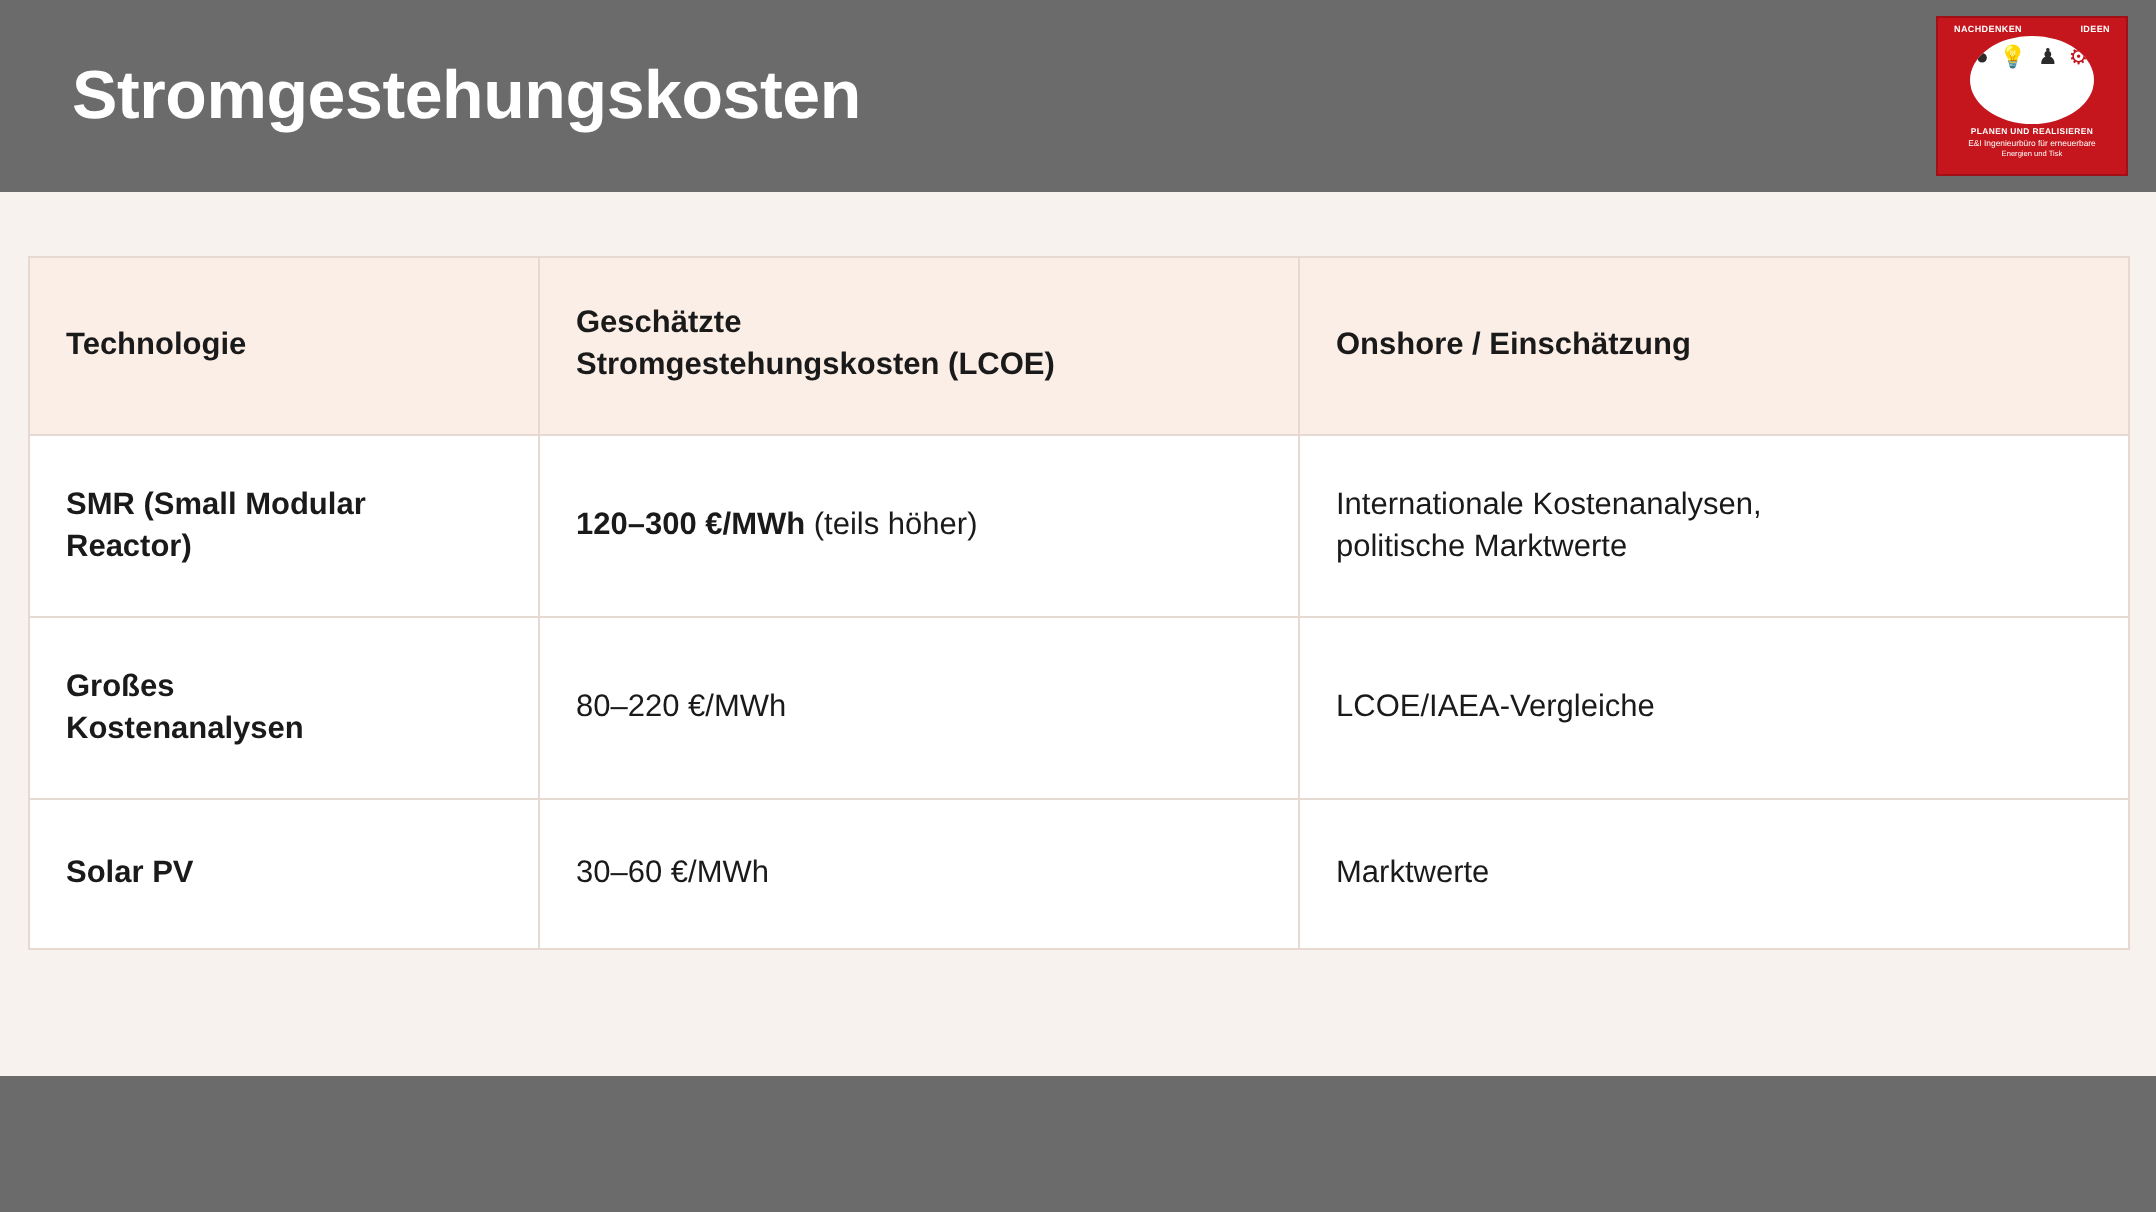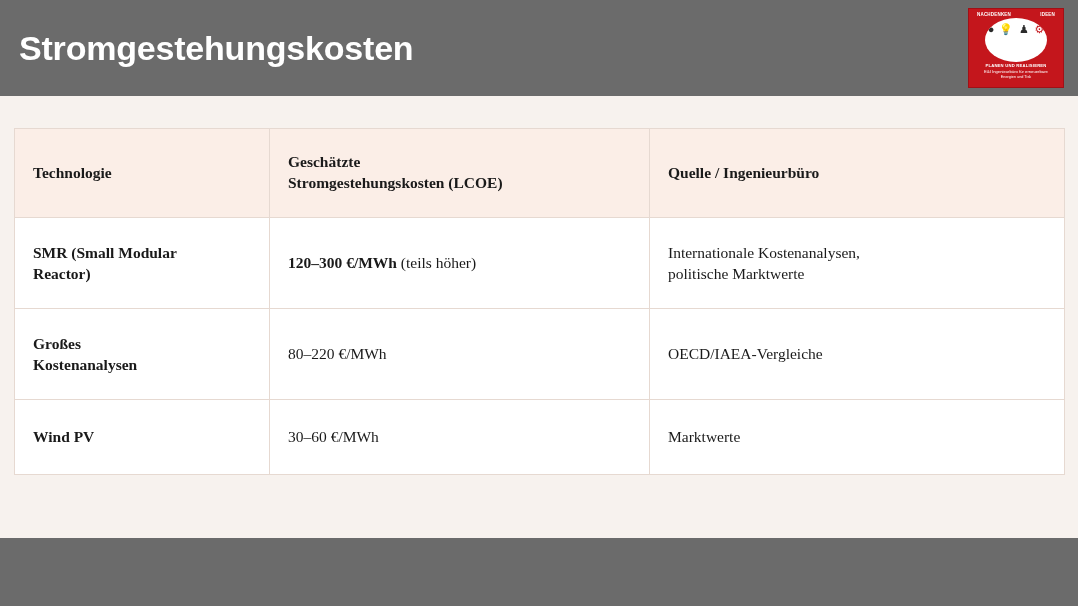--- a/index.html
+++ b/index.html
@@ -29,7 +29,7 @@
     align-items: center;
   }
   .header-title {
-    margin-left: 19px;
+    margin-left: 36px;
     color: #ffffff;
     font-size: 34px;
     font-weight: bold;

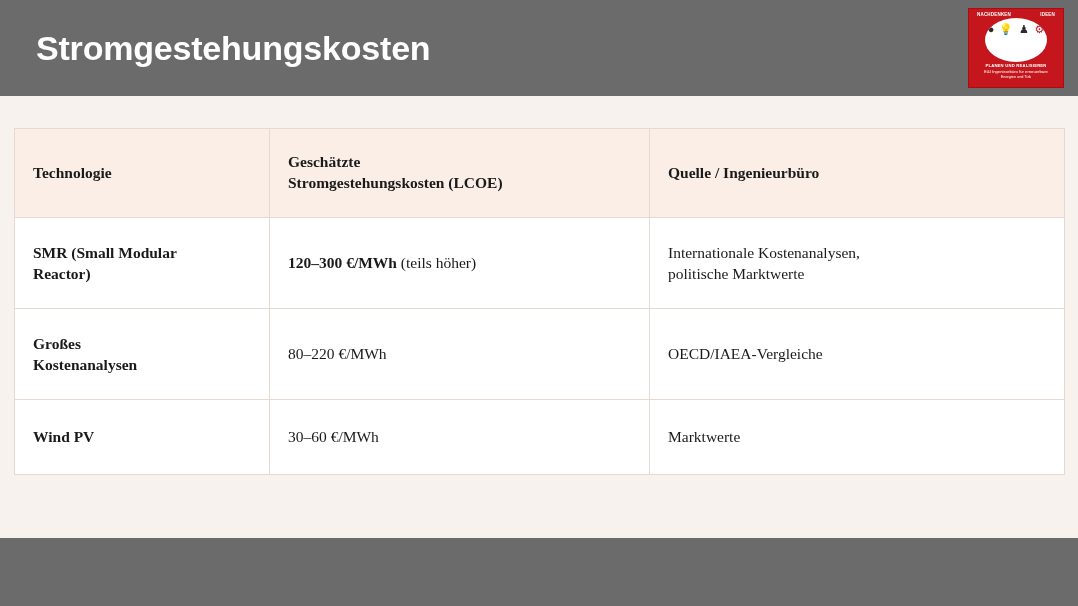--- a/index.html
+++ b/index.html
@@ -118,7 +118,6 @@
     left: 14px;
     top: 128px;
     width: 1050px;
-    font-family: Liberation Serif, serif;
   }
   table.lcoe {
     width: 100%;

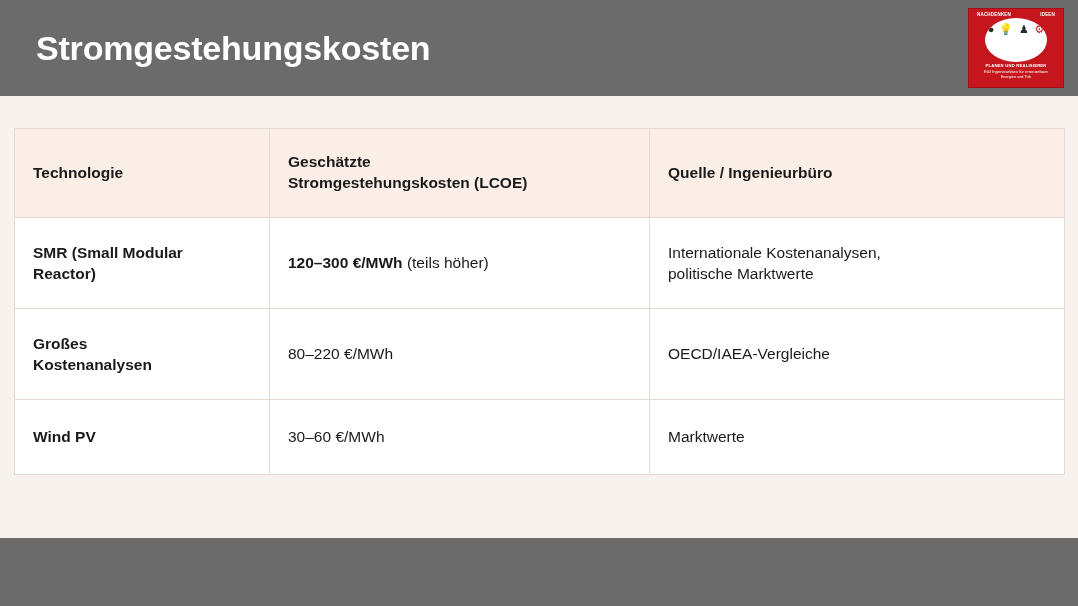--- a/index.html
+++ b/index.html
@@ -201,7 +201,7 @@
             <div>Geschätzte</div>
             <div>Stromgestehungskosten (LCOE)</div>
           </th>
-          <th>Quelle / Ingenieurbüro</th>
+          <th>Onshore / Einschätzung</th>
         </tr>
       </thead>
       <tbody>

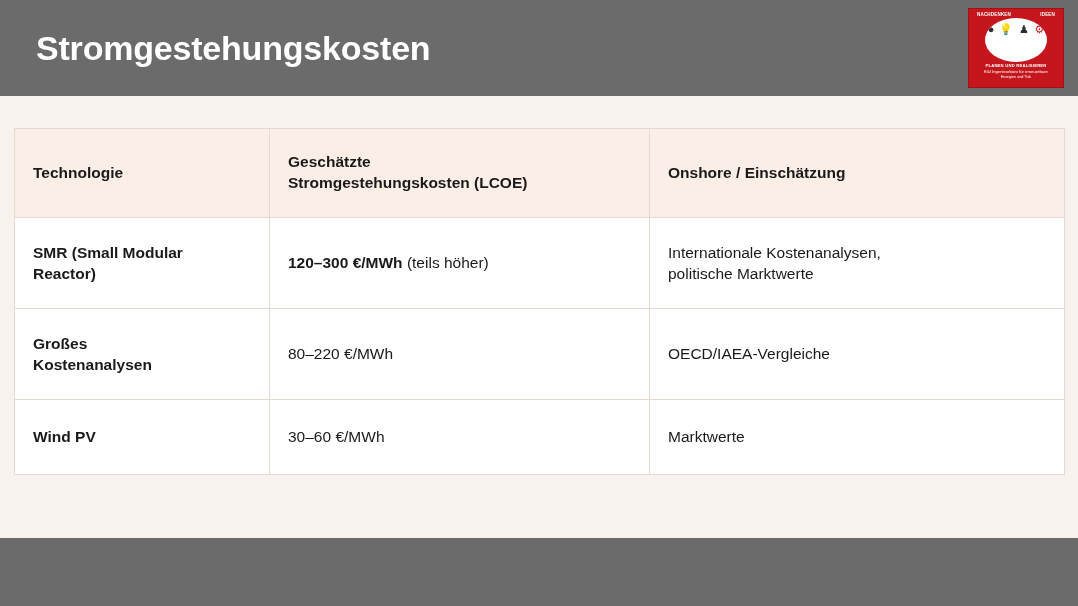--- a/index.html
+++ b/index.html
@@ -227,7 +227,7 @@
             <span>80–220 €/MWh</span>
           </td>
           <td>
-            <div>OECD/IAEA-Vergleiche</div>
+            <div>LCOE/IAEA-Vergleiche</div>
           </td>
         </tr>
         <tr class="r-solar">

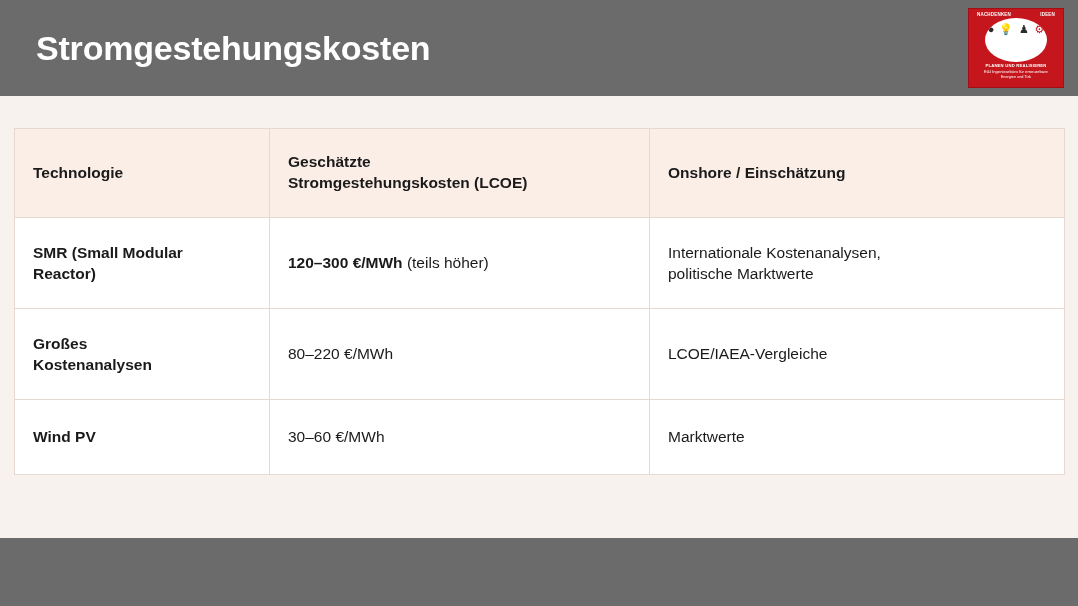--- a/index.html
+++ b/index.html
@@ -232,7 +232,7 @@
         </tr>
         <tr class="r-solar">
           <td class="tech">
-            <div>Wind PV</div>
+            <div>Solar PV</div>
           </td>
           <td class="cost">
             <span>30–60 €/MWh</span>

